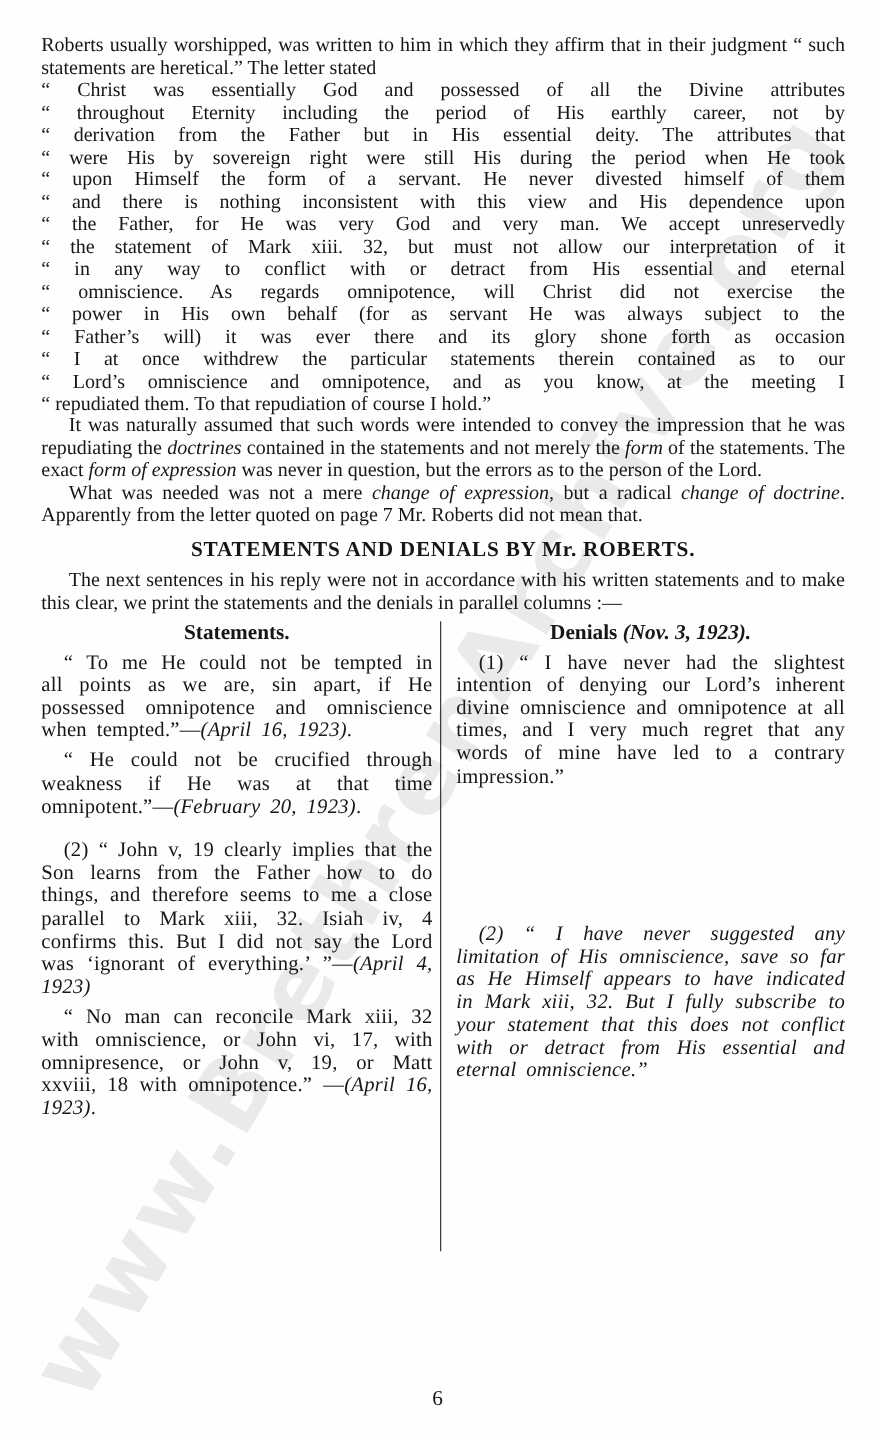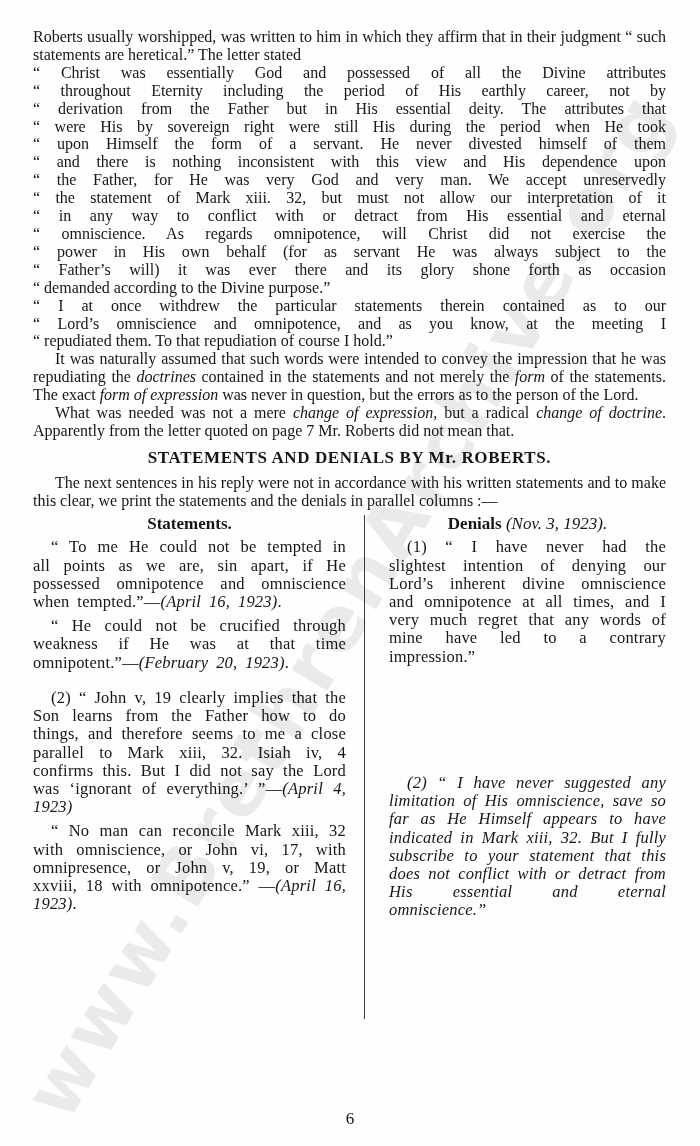--- a/index.html
+++ b/index.html
@@ -31,7 +31,7 @@
 
   .content {
     position: absolute;
-    left: 33px; right: 34px; top: 28px;
+    left: 33px; right: 24px; top: 28px;
     z-index: 1;
     font-size: 16px;
     line-height: 17.9px;

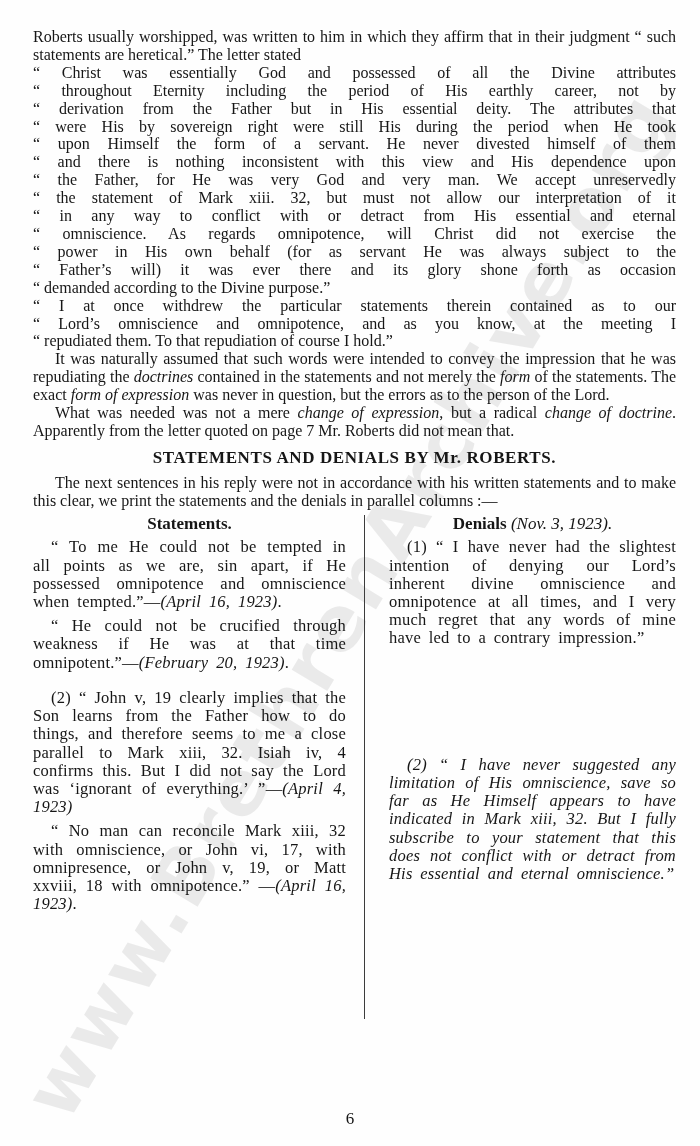--- a/index.html
+++ b/index.html
@@ -111,7 +111,6 @@
       <div class="qline">“ omniscience.   As regards omnipotence, will Christ did not exercise the</div>
       <div class="qline">“ power in His own behalf (for as servant He was always subject to the</div>
       <div class="qline">“ Father’s will) it was ever there and its glory shone forth as occasion</div>
-      <div class="qline qlast">“ demanded according to the Divine purpose.”</div>
     </div>
 
 

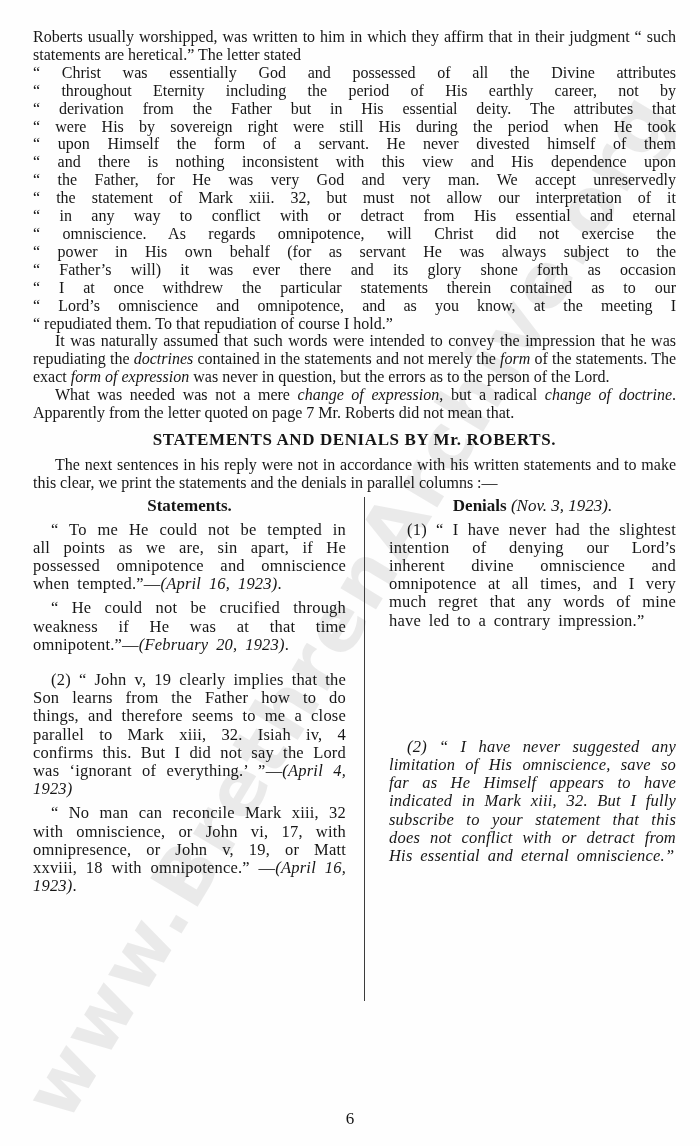--- a/index.html
+++ b/index.html
@@ -54,7 +54,7 @@
   }
   p.sec-intro { text-indent: 22px; }
 
-  .cols { display: flex; margin-top: 5px; min-height: 510px; align-items: stretch; gap: 12px; }
+  .cols { display: flex; margin-top: 5px; min-height: 510px; align-items: stretch; }
   .col { }
   .col-left { width: 313px; }
   .divider { width: 1px; background: #3c3c3c; margin-left: 6px; height: 504px; }

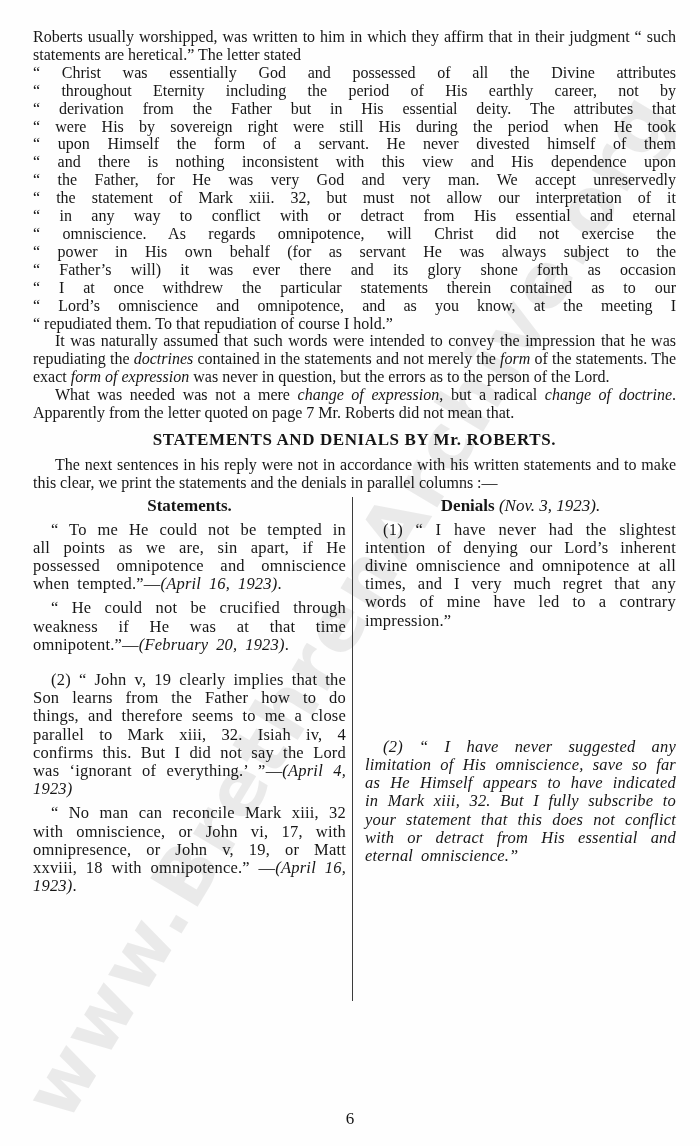--- a/index.html
+++ b/index.html
@@ -65,7 +65,7 @@
     font-weight: 700; font-size: 17px;
     margin-bottom: 6px;
   }
-  .colhead .colhead-italic { font-weight: 400; font-style: italic; }
+  .colhead .colhead-italic { font-weight: 700; font-style: italic; }
 
   .col p {
     text-indent: 18px;

